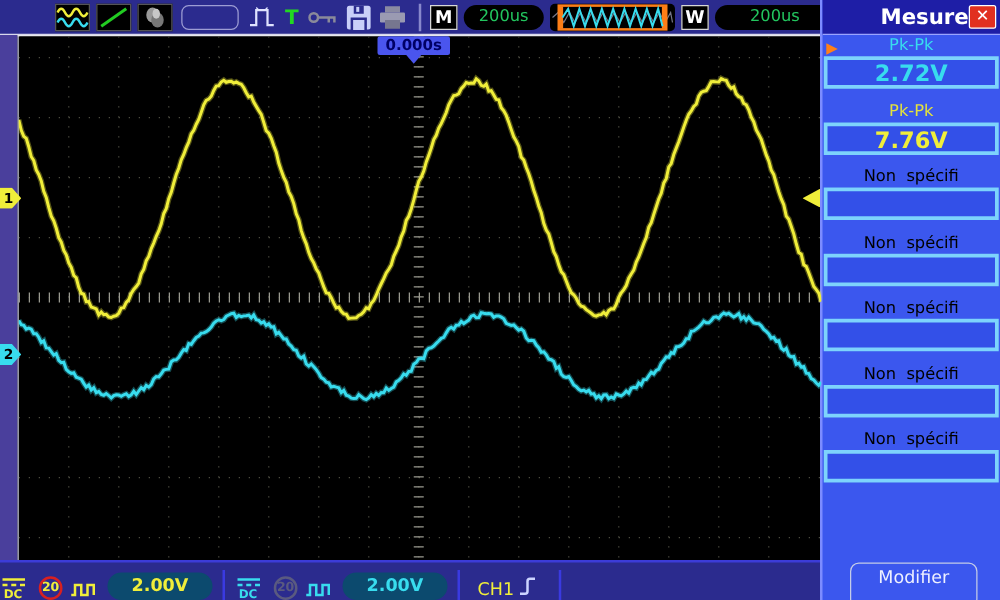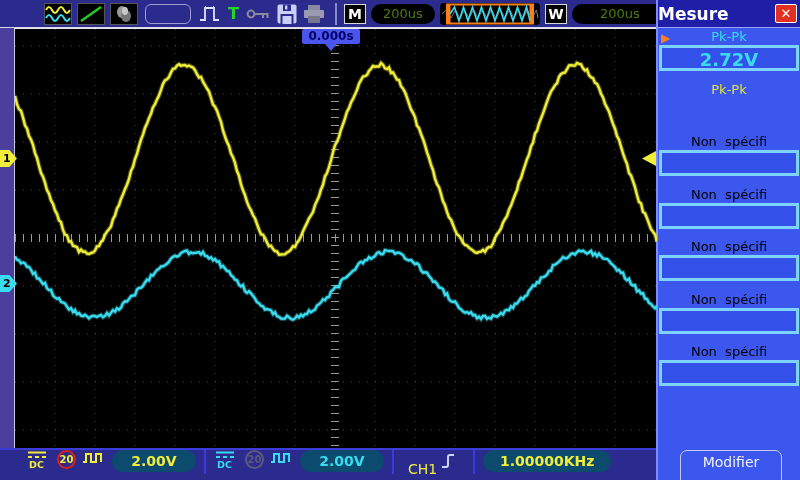--- a/index.html
+++ b/index.html
@@ -21,7 +21,7 @@
     color:#fff; font-weight:bold; font-size:14px; line-height:18px; text-align:center;
     margin-right:5px; flex:none; }
   .tb-pill { background:#000; border-radius:10px; height:20px; line-height:20px;
-    color:#4d7c0f; font-size:13px; text-align:center; flex:none; }
+    color:#22c55e; font-size:13px; text-align:center; flex:none; }
   #pill-m { width:64px; margin-right:5px; }
   #pill-w { width:96px; }
   #preview-box { width:100px; height:22px; background:#000; border-radius:4px;

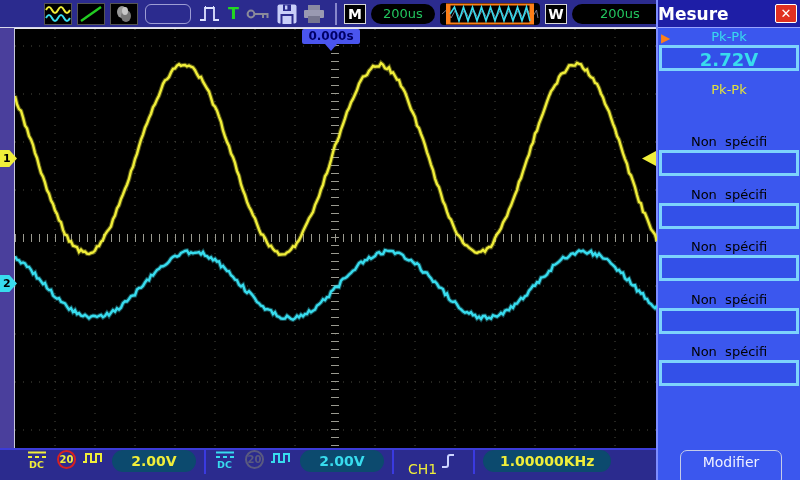--- a/index.html
+++ b/index.html
@@ -32,7 +32,7 @@
     background:#3b57ee; border-left:2px solid #7d8cff; }
   #sidebar-header { height:28px; background:#1e1ea6; border-bottom:1px solid #9aa4ff;
     display:flex; align-items:center; }
-  #sidebar-title { flex:1; text-align:left; color:#fff; font-weight:bold; font-size:17px; }
+  #sidebar-title { flex:1; text-align:right; color:#fff; font-weight:bold; font-size:17px; }
   #close-btn { width:22px; height:19px; background:#e13020; border:1px solid #fff;
     border-radius:2px; color:#fff; font-weight:bold; font-size:13px; line-height:17px;
     text-align:center; margin-right:3px; flex:none; cursor:pointer; }

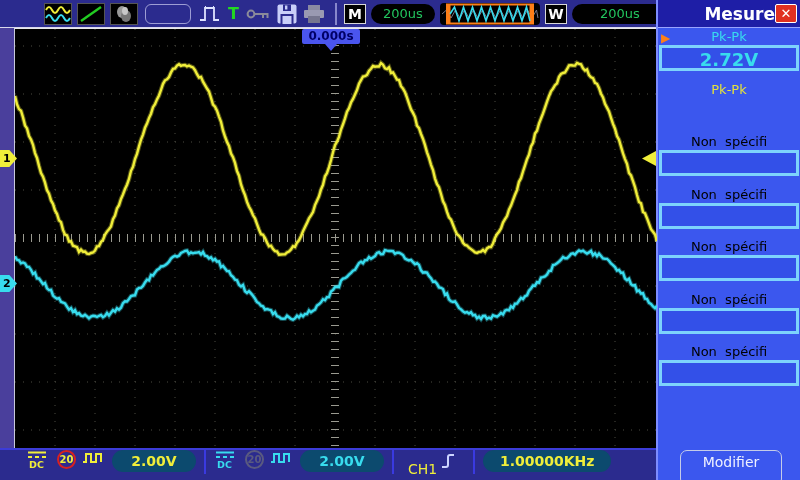--- a/index.html
+++ b/index.html
@@ -166,6 +166,7 @@
   </div>
   <div class="meas">
     <div class="meas-label c-yel">Pk-Pk</div>
+    <div class="meas-box v-yel">7.76V</div>
   </div>
   <div class="meas">
     <div class="meas-label c-gray">Non  spécifi</div>

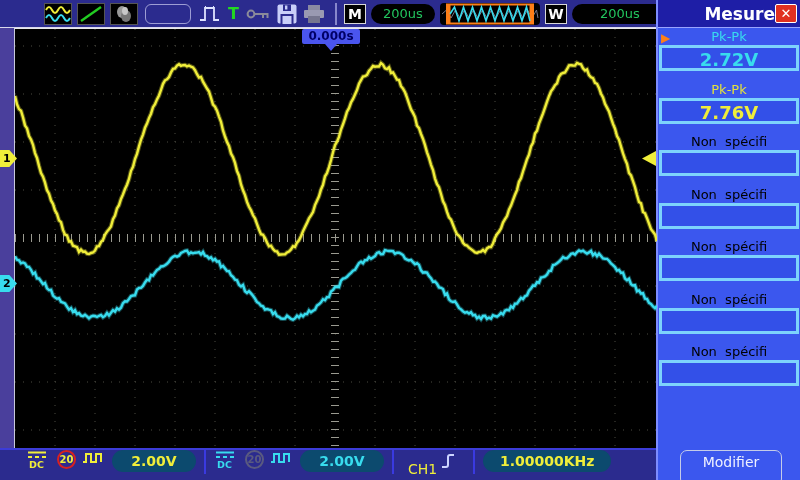--- a/index.html
+++ b/index.html
@@ -75,7 +75,7 @@
   
   #statusbar { position:absolute; left:0; top:448px; width:656px; height:32px;
     background:#2b2b8e; border-top:2px solid #3c3cd8;
-    display:flex; align-items:flex-start; padding-left:26px; }
+    display:flex; align-items:flex-end; }
   .sb-gap { width:5px; flex:none; }
   .sb-divider { width:2px; height:24px; background:#3a3ae0; margin:0 8px; flex:none; }
   .badge20 { width:19px; height:19px; border-radius:50%; border:2px solid #d82020;

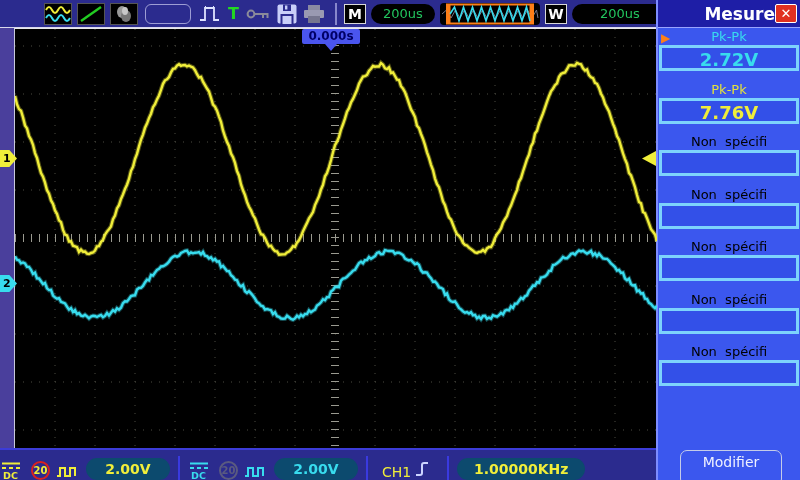--- a/index.html
+++ b/index.html
@@ -285,7 +285,6 @@
 
   <div class="sb-divider"></div>
 
-  <div class="sb-pill w128 v-yel">1.00000KHz</div>
 </div>
 
 </body></html>

